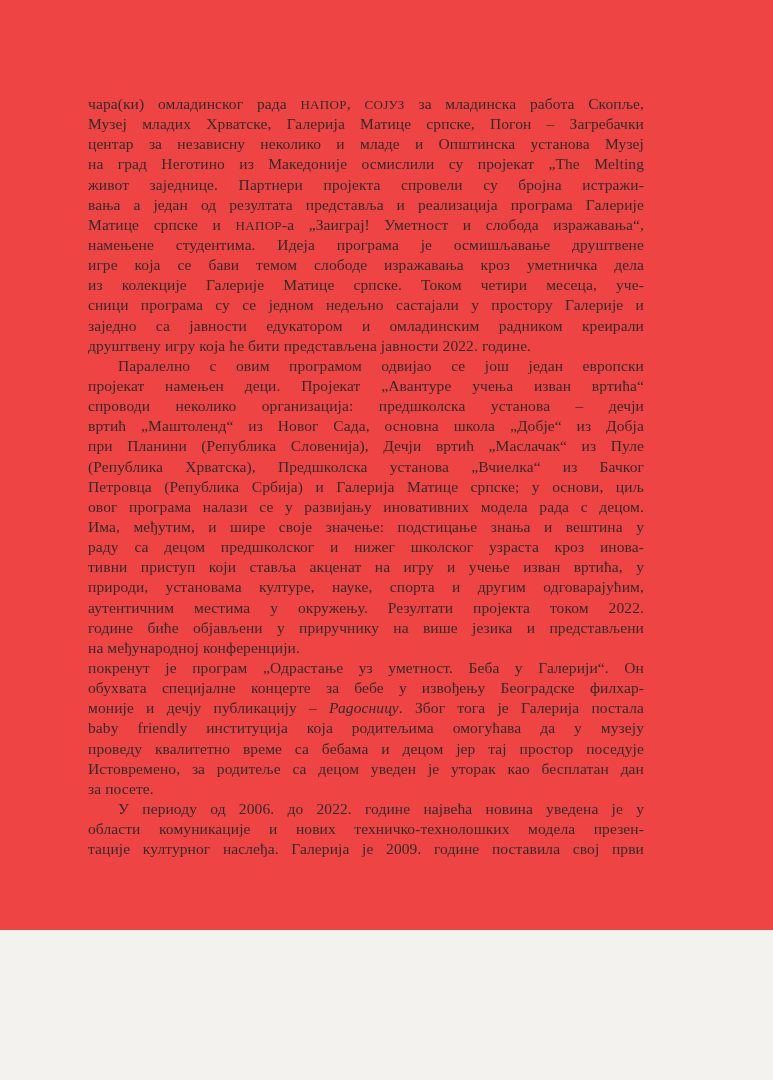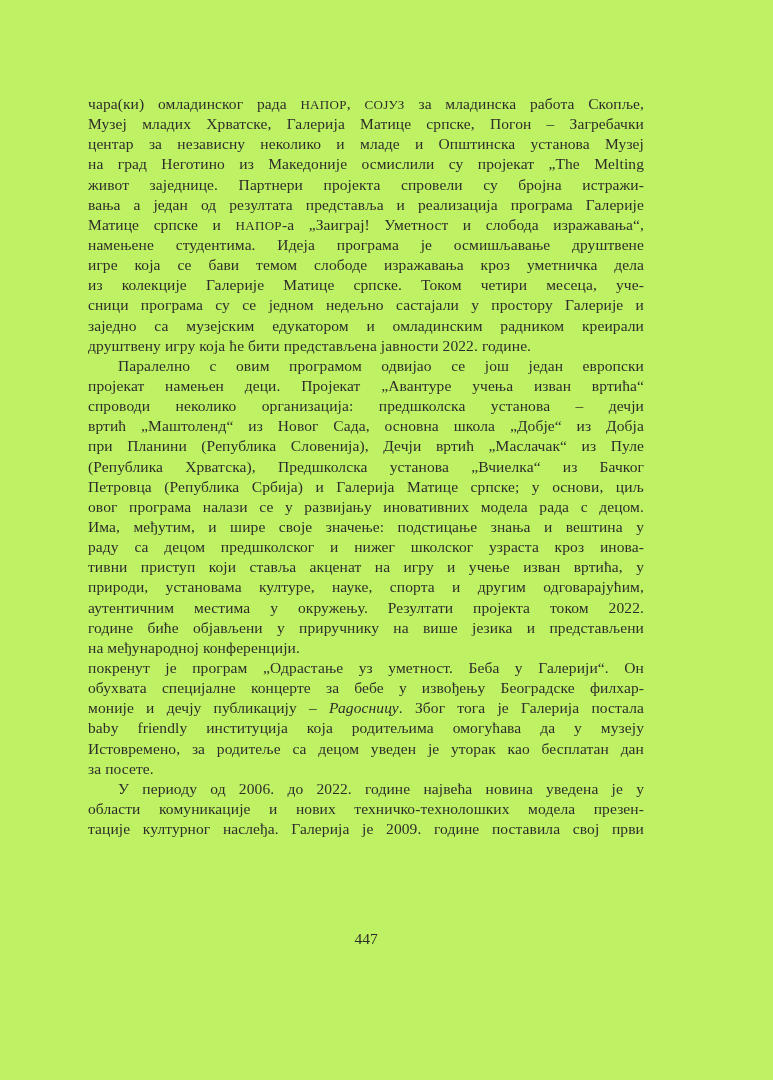--- a/index.html
+++ b/index.html
@@ -10,8 +10,8 @@
   }
   .sheet {
     position: relative;
-    width: 773px; height: 1080px;
-    background: #bef264;
+    width: 773px; height: 930px;
+    background: #ef4444;
     overflow: hidden;
   }
   .text-block {

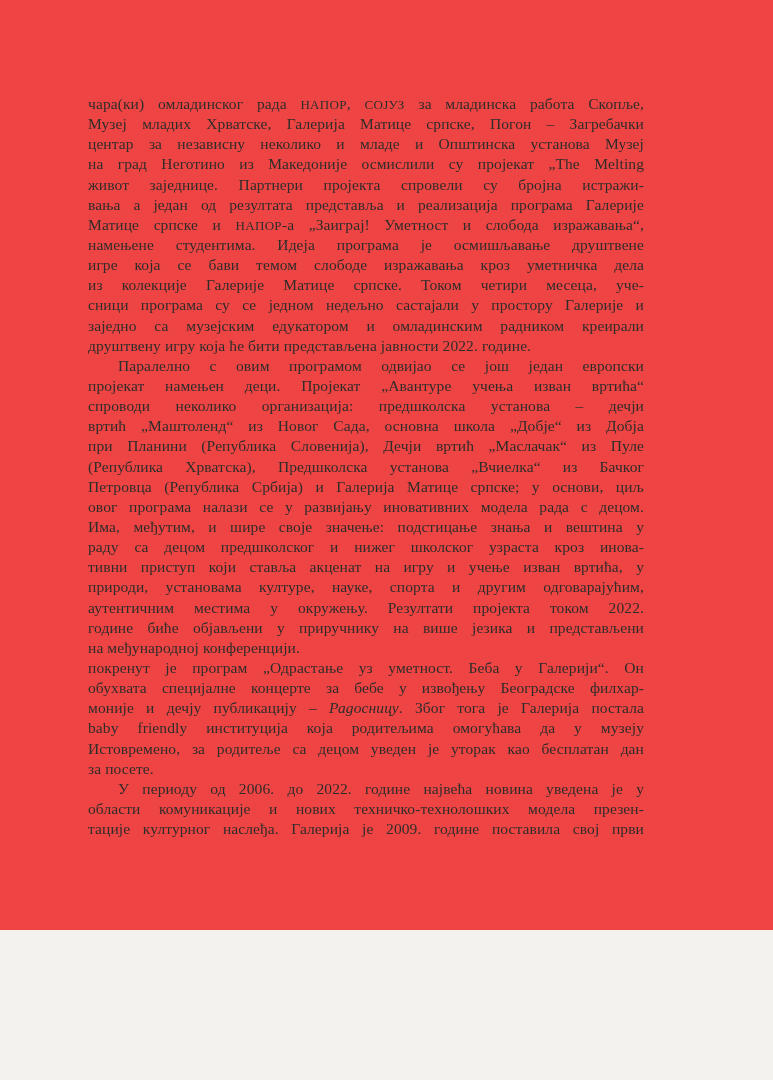--- a/index.html
+++ b/index.html
@@ -57,7 +57,7 @@
         <div class="line">игре која се бави темом слободе изражавања кроз уметничка дела</div>
         <div class="line">из колекције Галерије Матице српске. Током четири месеца, уче-</div>
         <div class="line">сници програма су се једном недељно састајали у простору Галерије и</div>
-        <div class="line">заједно са музејским едукатором и омладинским радником креирали</div>
+        <div class="line">заједно са јавности едукатором и омладинским радником креирали</div>
         <div class="line endline">друштвену игру која ће бити представљена јавности 2022. године.</div>
       </div>
       <div class="paragraph">

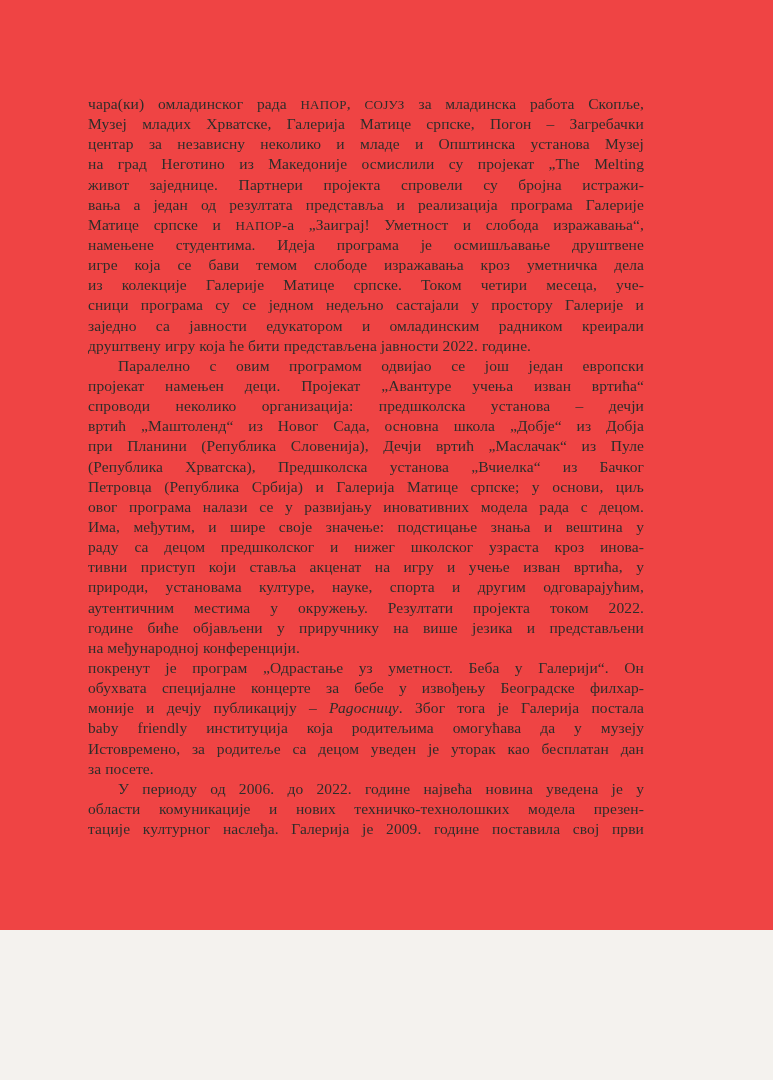--- a/index.html
+++ b/index.html
@@ -82,6 +82,7 @@
         <div class="line">обухвата специјалне концерте за бебе у извођењу Београдске филхар-</div>
         <div class="line">моније и дечју публикацију – <span class="it">Радосницу</span>. Због тога је Галерија постала</div>
         <div class="line">baby friendly институција која родитељима омогућава да у музеју</div>
+        <div class="line">проведу квалитетно време са бебама и децом јер тај простор поседује</div>
         <div class="line">Истовремено, за родитеље са децом уведен је уторак као бесплатан дан</div>
         <div class="line endline">за посете.</div>
       </div>

